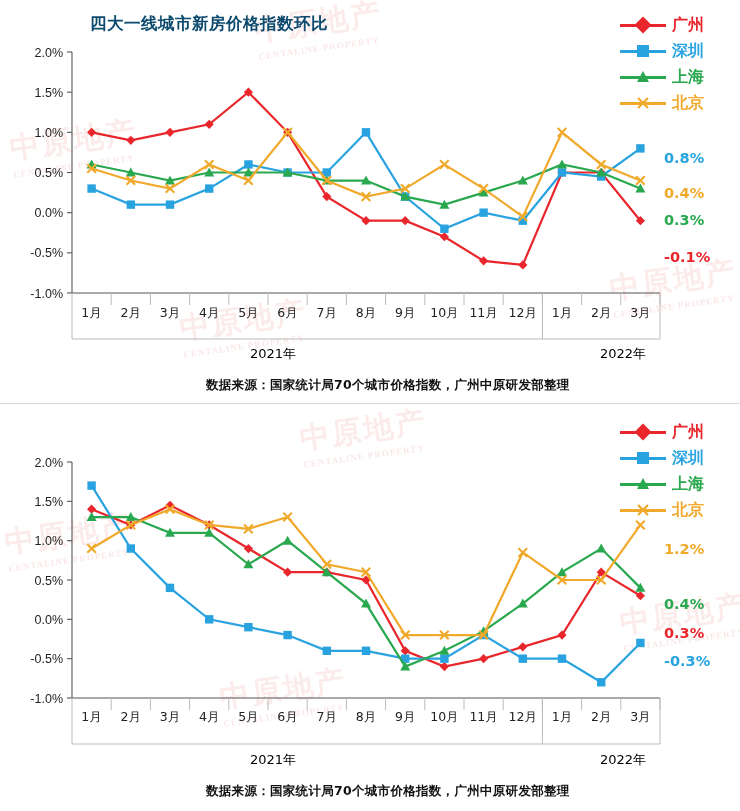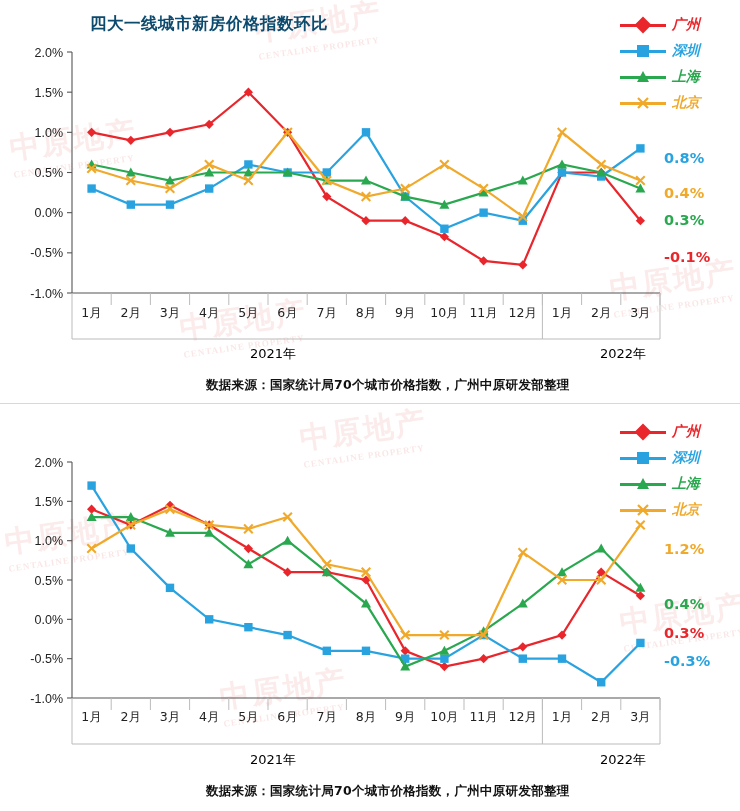--- a/index.html
+++ b/index.html
@@ -45,9 +45,8 @@
   }
   .legend{
     position:absolute;
-    font-size:14px;
+    font-size:16px;
     font-weight:bold;
-    font-style:italic;
   }
   .legend .row{
     display:flex;

